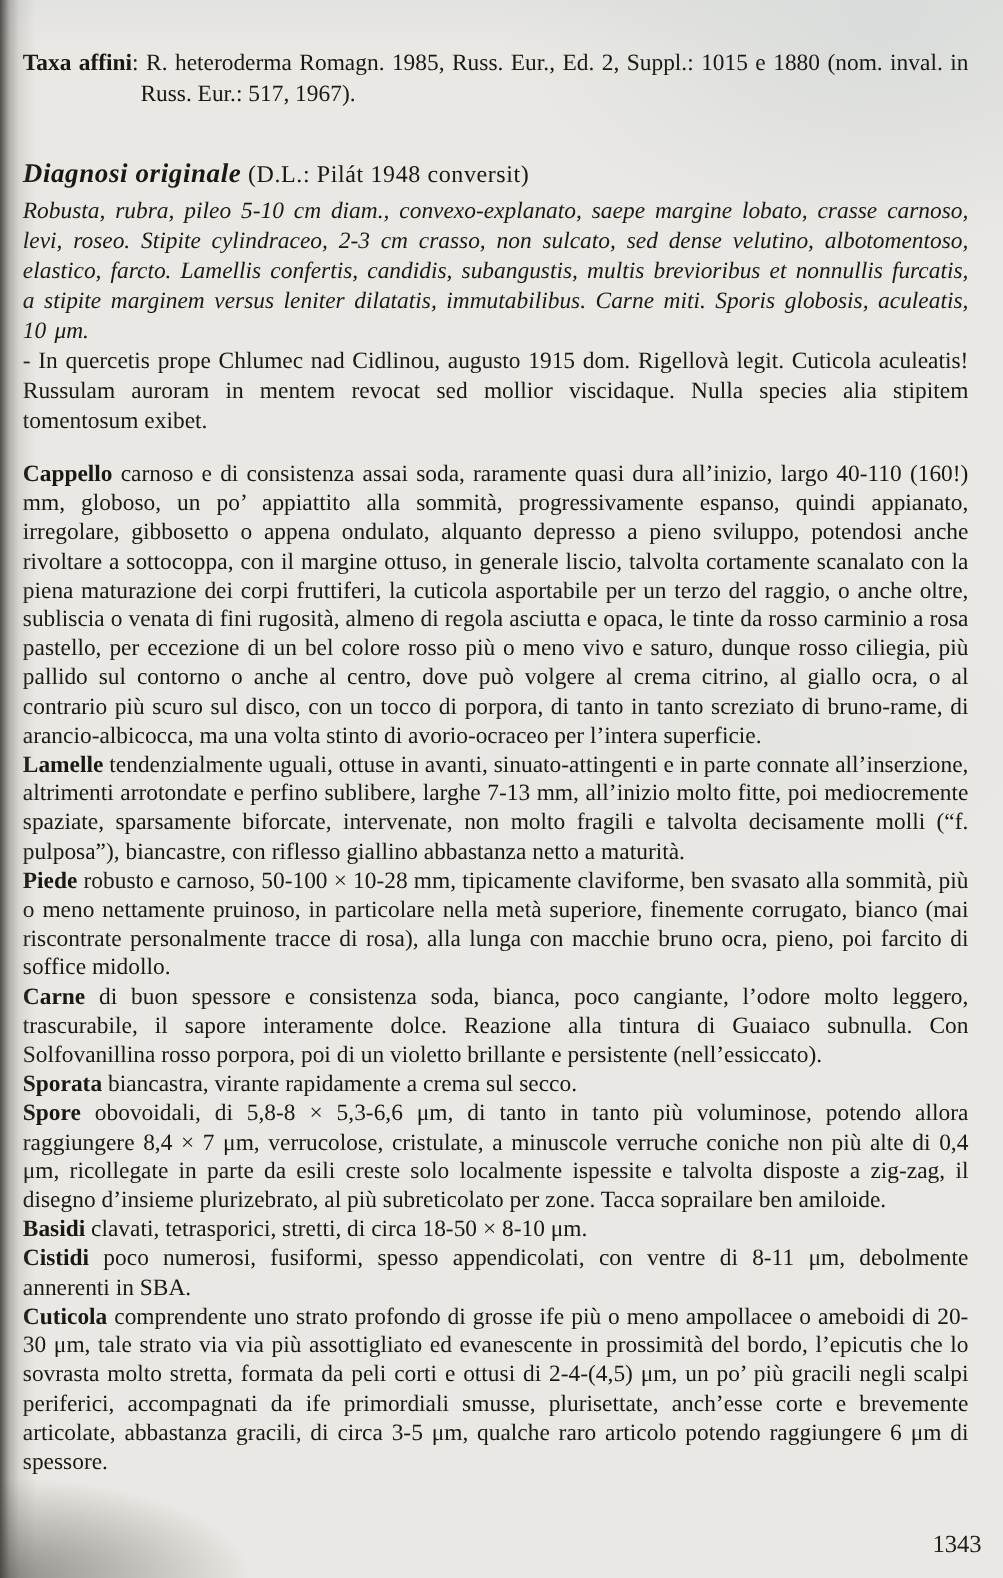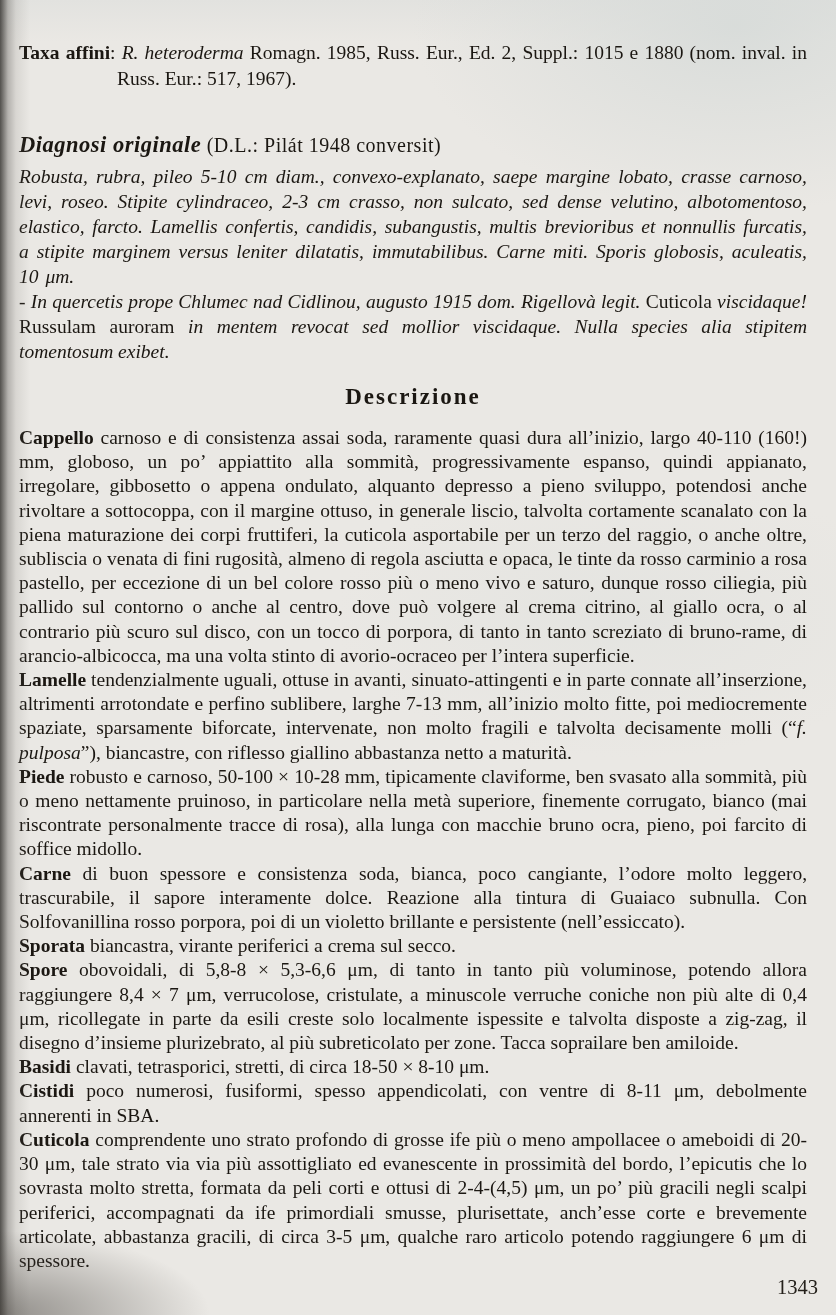--- a/index.html
+++ b/index.html
@@ -38,7 +38,7 @@
   }
   p { margin: 0; }
   .s-b { font-weight: bold; }
-  .s-i { font-style: italic; }
+  .s-i { }
   .s-n { font-weight: normal; font-style: normal; }
   .taxa {
     font-size: 19.5px; line-height: 26px;

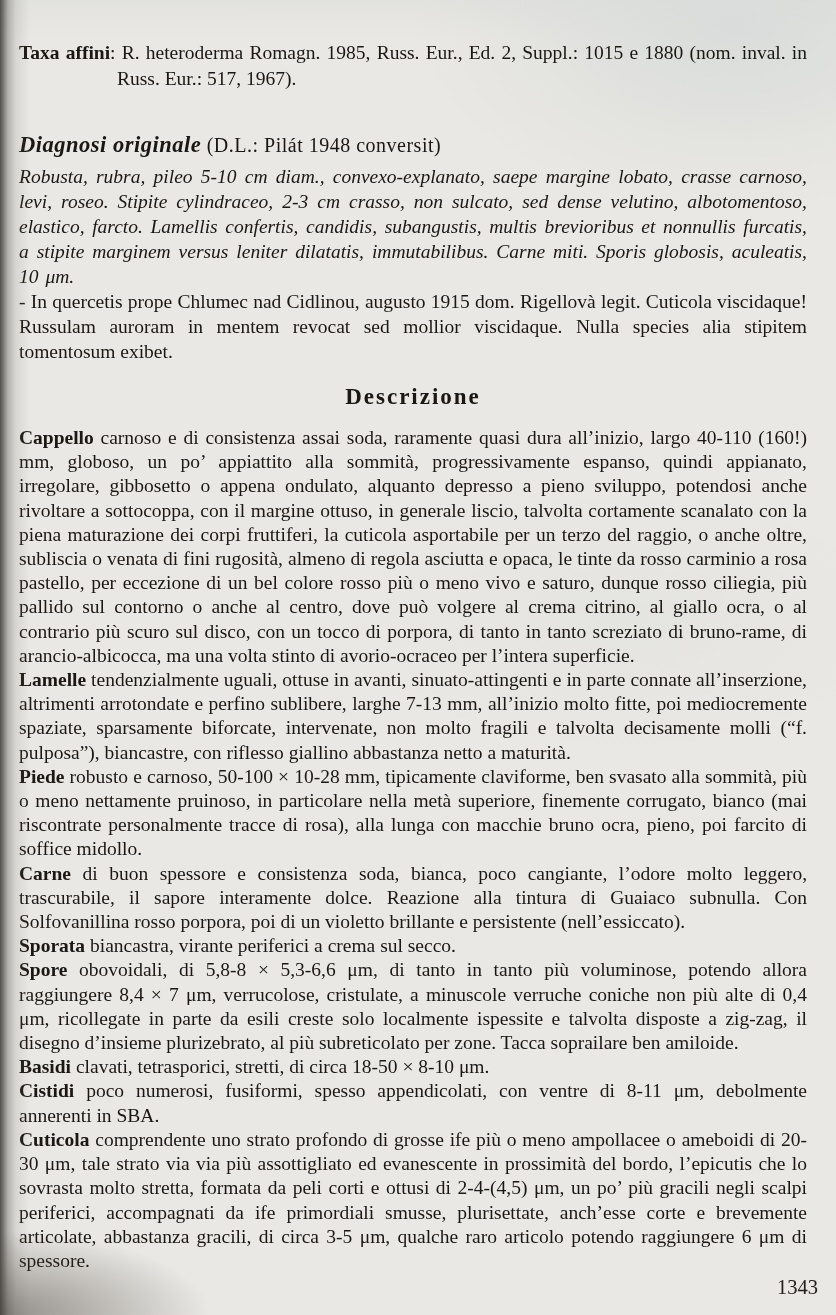--- a/index.html
+++ b/index.html
@@ -90,7 +90,7 @@
 
     <p class="latin">Robusta, rubra, pileo 5-10 cm diam., convexo-explanato, saepe margine lobato, crasse carnoso, levi, roseo. Stipite cylindraceo, 2-3 cm crasso, non sulcato, sed dense velutino, albotomentoso, elastico, farcto. Lamellis confertis, candidis, subangustis, multis brevioribus et nonnullis furcatis, a stipite marginem versus leniter dilatatis, immutabilibus. Carne miti. Sporis globosis, aculeatis, 10 μm.</p>
 
-    <p class="note"><span class="s-i">- In quercetis prope Chlumec nad Cidlinou, augusto 1915 dom. Rigellovà legit.</span><span class="s-n"> Cuticola </span><span class="s-i">viscidaque!</span><span class="s-n"> Russulam auroram </span><span class="s-i">in mentem revocat sed mollior viscidaque. Nulla species alia stipitem tomentosum exibet.</span></p>
+    <p class="note"><span class="s-i">- In quercetis prope Chlumec nad Cidlinou, augusto 1915 dom. Rigellovà legit.</span><span class="s-n"> Cuticola </span><span class="s-i">aculeatis!</span><span class="s-n"> Russulam auroram </span><span class="s-i">in mentem revocat sed mollior viscidaque. Nulla species alia stipitem tomentosum exibet.</span></p>
 
     <h2 class="desc-heading">Descrizione</h2>
 

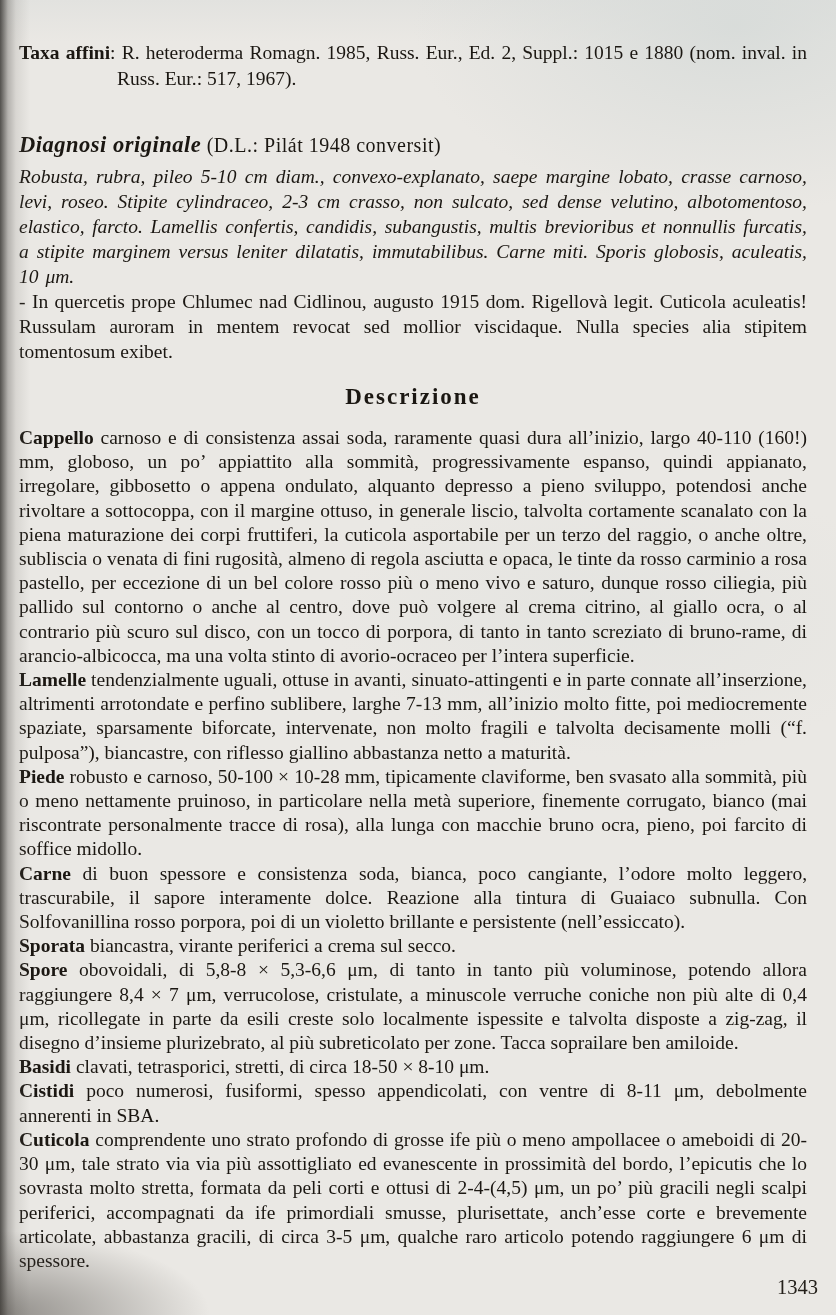--- a/index.html
+++ b/index.html
@@ -92,7 +92,6 @@
 
     <p class="note"><span class="s-i">- In quercetis prope Chlumec nad Cidlinou, augusto 1915 dom. Rigellovà legit.</span><span class="s-n"> Cuticola </span><span class="s-i">aculeatis!</span><span class="s-n"> Russulam auroram </span><span class="s-i">in mentem revocat sed mollior viscidaque. Nulla species alia stipitem tomentosum exibet.</span></p>
 
-    <h2 class="desc-heading">Descrizione</h2>
 
     <div>
         <p class="body-par"><span class="s-b">Cappello</span><span class="s-n"> carnoso e di consistenza assai soda, raramente quasi dura all’inizio, largo 40-110 (160!) mm, globoso, un po’ appiattito alla sommità, progressivamente espanso, quindi appianato, irregolare, gibbosetto o appena ondulato, alquanto depresso a pieno sviluppo, potendosi anche rivoltare a sottocoppa, con il margine ottuso, in generale liscio, talvolta cortamente scanalato con la piena maturazione dei corpi fruttiferi, la cuticola asportabile per un terzo del raggio, o anche oltre, subliscia o venata di fini rugosità, almeno di regola asciutta e opaca, le tinte da rosso carminio a rosa pastello, per eccezione di un bel colore rosso più o meno vivo e saturo, dunque rosso ciliegia, più pallido sul contorno o anche al centro, dove può volgere al crema citrino, al giallo ocra, o al contrario più scuro sul disco, con un tocco di porpora, di tanto in tanto screziato di bruno-rame, di arancio-albicocca, ma una volta stinto di avorio-ocraceo per l’intera superficie.</span></p>

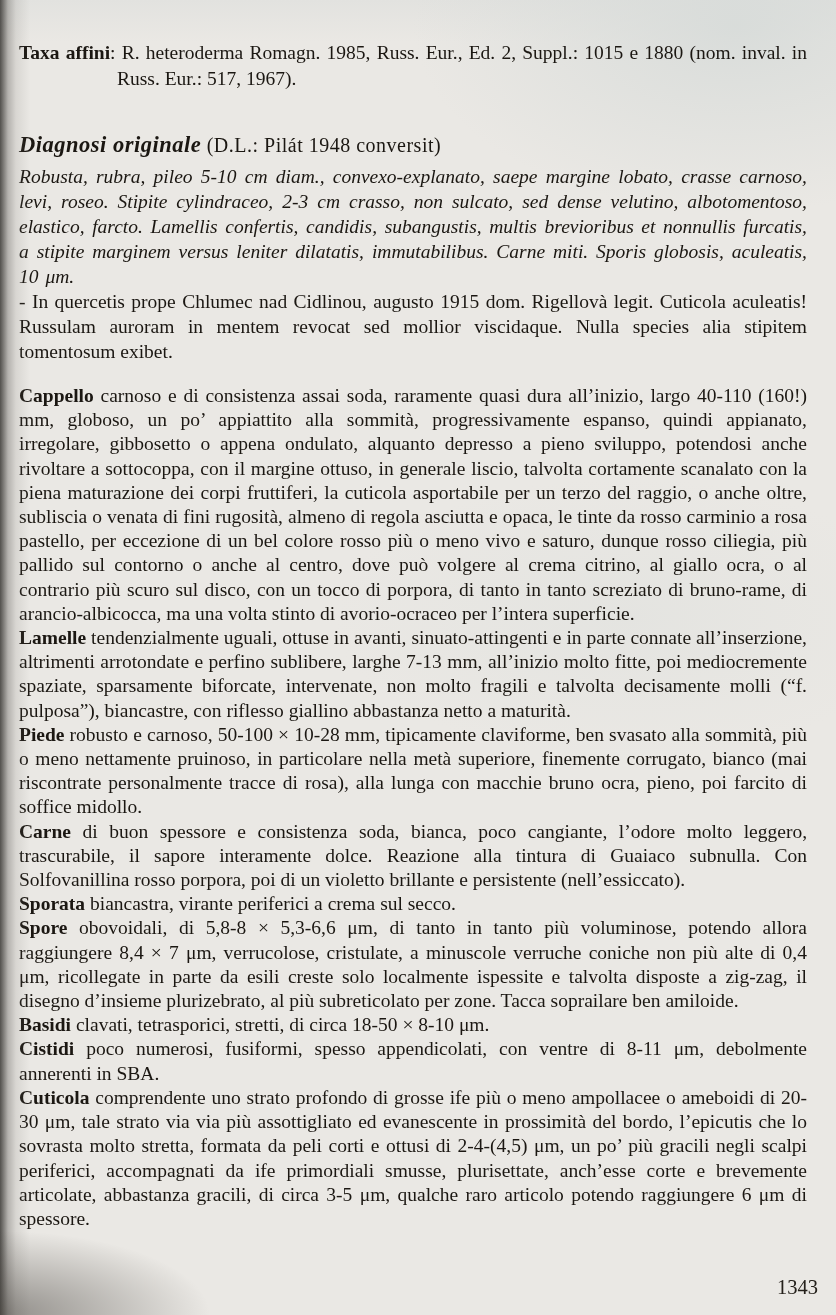--- a/index.html
+++ b/index.html
@@ -98,7 +98,7 @@
         <p class="body-par"><span class="s-b">Lamelle</span><span class="s-n"> tendenzialmente uguali, ottuse in avanti, sinuato-attingenti e in parte connate all’inserzione, altrimenti arrotondate e perfino sublibere, larghe 7-13 mm, all’inizio molto fitte, poi mediocremente spaziate, sparsamente biforcate, intervenate, non molto fragili e talvolta decisamente molli (“</span><span class="s-i">f. pulposa</span><span class="s-n">”), biancastre, con riflesso giallino abbastanza netto a maturità.</span></p>
         <p class="body-par"><span class="s-b">Piede</span><span class="s-n"> robusto e carnoso, 50-100 × 10-28 mm, tipicamente claviforme, ben svasato alla sommità, più o meno nettamente pruinoso, in particolare nella metà superiore, finemente corrugato, bianco (mai riscontrate personalmente tracce di rosa), alla lunga con macchie bruno ocra, pieno, poi farcito di soffice midollo.</span></p>
         <p class="body-par"><span class="s-b">Carne</span><span class="s-n"> di buon spessore e consistenza soda, bianca, poco cangiante, l’odore molto leggero, trascurabile, il sapore interamente dolce. Reazione alla tintura di Guaiaco subnulla. Con Solfovanillina rosso porpora, poi di un violetto brillante e persistente (nell’essiccato).</span></p>
-        <p class="body-par"><span class="s-b">Sporata</span><span class="s-n"> biancastra, virante periferici a crema sul secco.</span></p>
+        <p class="body-par"><span class="s-b">Sporata</span><span class="s-n"> biancastra, virante rapidamente a crema sul secco.</span></p>
         <p class="body-par"><span class="s-b">Spore</span><span class="s-n"> obovoidali, di 5,8-8 × 5,3-6,6 μm, di tanto in tanto più voluminose, potendo allora raggiungere 8,4 × 7 μm, verrucolose, cristulate, a minuscole verruche coniche non più alte di 0,4 μm, ricollegate in parte da esili creste solo localmente ispessite e talvolta disposte a zig-zag, il disegno d’insieme plurizebrato, al più subreticolato per zone. Tacca soprailare ben amiloide.</span></p>
         <p class="body-par"><span class="s-b">Basidi</span><span class="s-n"> clavati, tetrasporici, stretti, di circa 18-50 × 8-10 μm.</span></p>
         <p class="body-par"><span class="s-b">Cistidi</span><span class="s-n"> poco numerosi, fusiformi, spesso appendicolati, con ventre di 8-11 μm, debolmente annerenti in SBA.</span></p>

